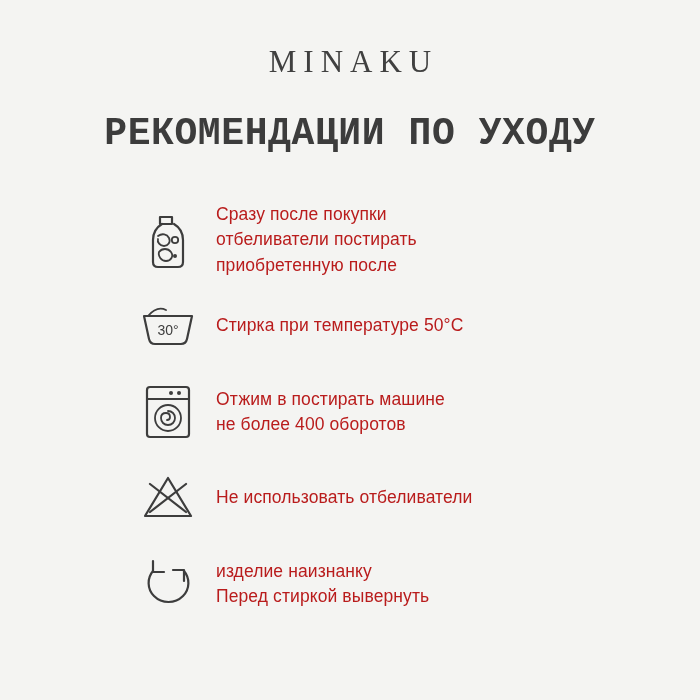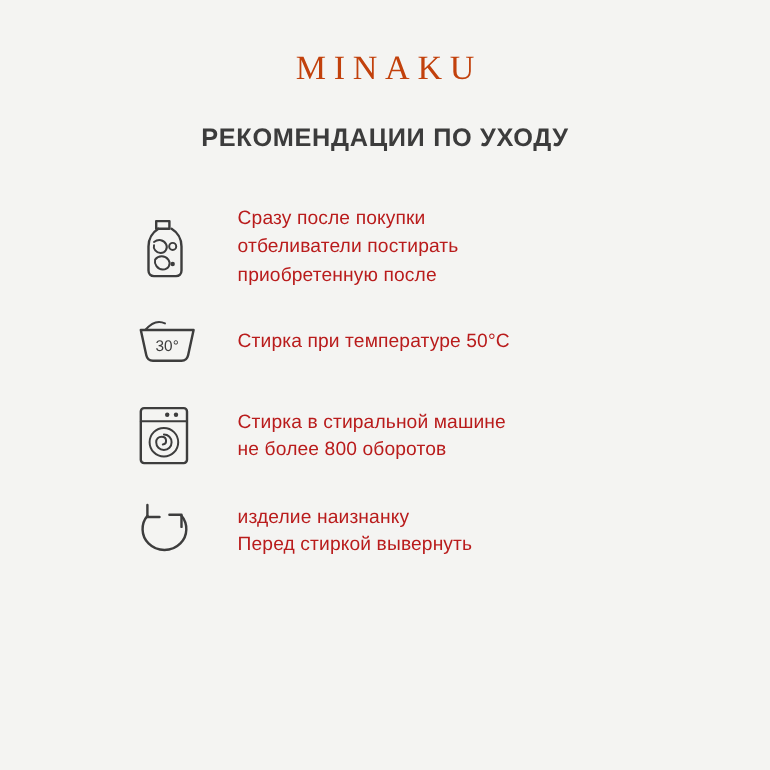--- a/index.html
+++ b/index.html
@@ -29,7 +29,7 @@
     font-size: 31px;
     letter-spacing: 7px;
     font-weight: 400;
-    color: #c2410c;
+    color: #404040;
     text-indent: 7px;
   }
   .title {

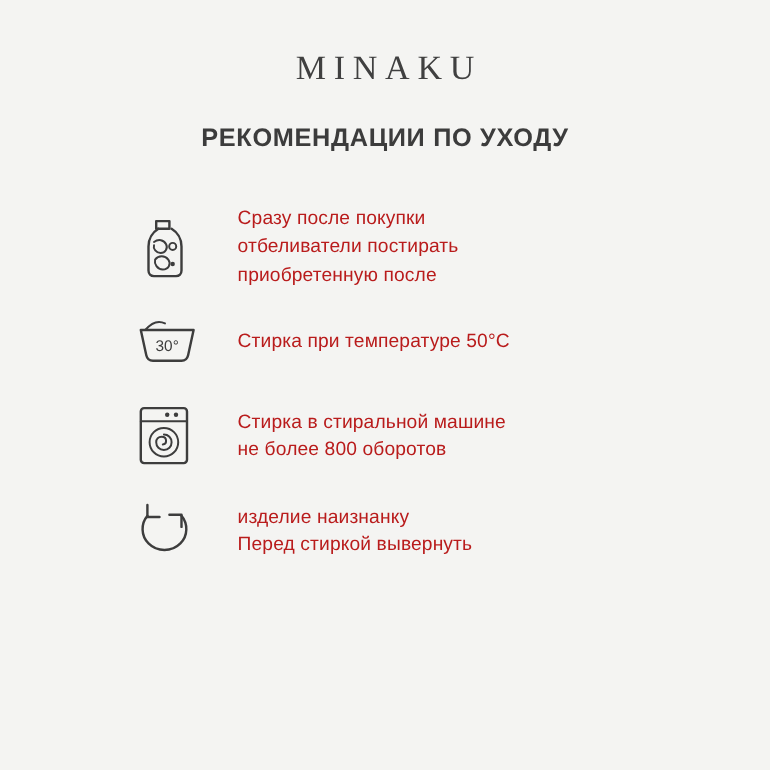--- a/index.html
+++ b/index.html
@@ -34,11 +34,12 @@
   }
   .title {
     margin-top: 32px;
-    font-size: 23px;
+    font-size: 38px;
     font-weight: 700;
     letter-spacing: 0.6px;
     color: #3c3c3c;
     text-align: right;
+    font-family: Liberation Mono, monospace;
   }
   .list {
     margin-top: 42px;

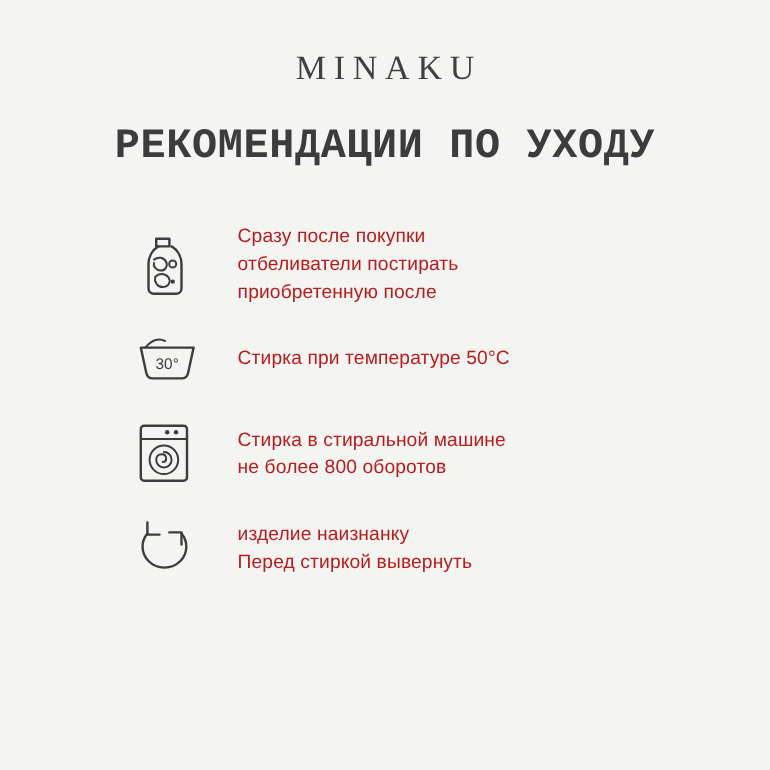--- a/index.html
+++ b/index.html
@@ -57,7 +57,7 @@
     min-width: 96px;
     display: flex;
     align-items: center;
-    justify-content: flex-start;
+    justify-content: center;
   }
   .text-cell {
     font-size: 17.5px;

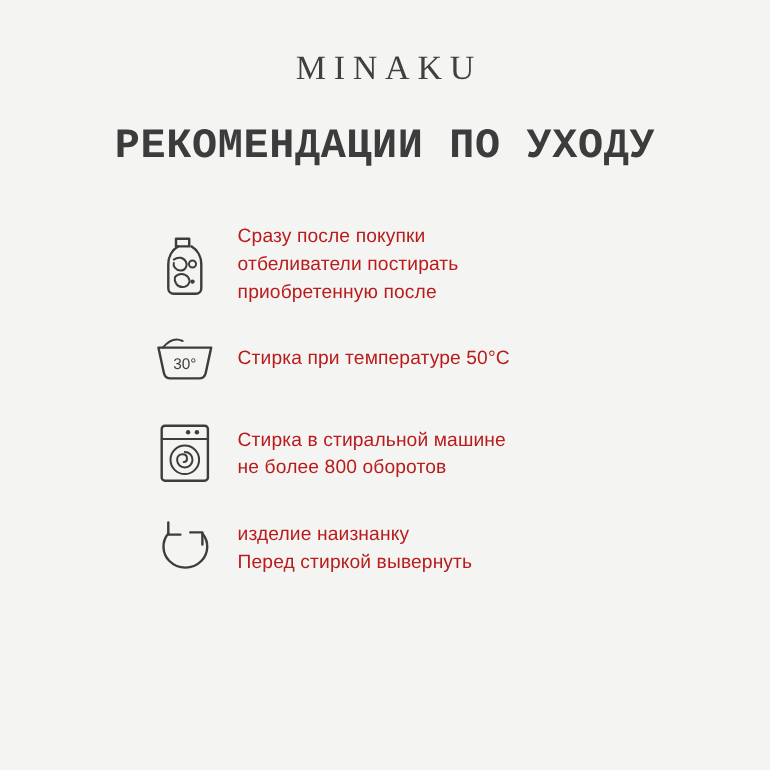--- a/index.html
+++ b/index.html
@@ -148,7 +148,7 @@
         </svg>
       </div>
       <div class="text-cell">
-        <span class="ln">Стирка в стиральной машине</span>
+        <span class="ln">Отжим в постирать машине</span>
         <span class="ln">не более 800 оборотов</span>
       </div>
     </div>

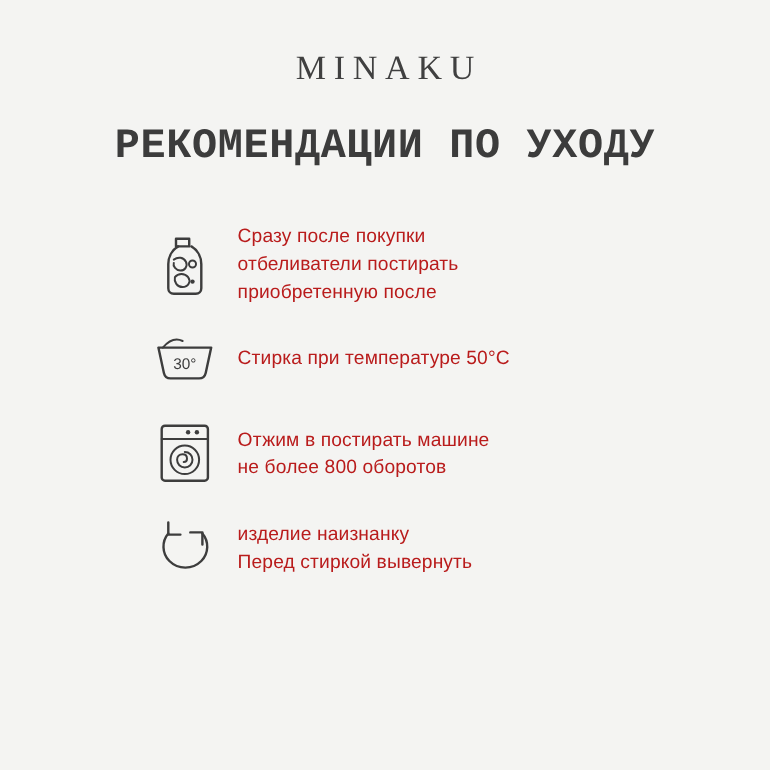--- a/index.html
+++ b/index.html
@@ -149,7 +149,7 @@
       </div>
       <div class="text-cell">
         <span class="ln">Отжим в постирать машине</span>
-        <span class="ln">не более 800 оборотов</span>
+        <span class="ln">не более 400 оборотов</span>
       </div>
     </div>
 

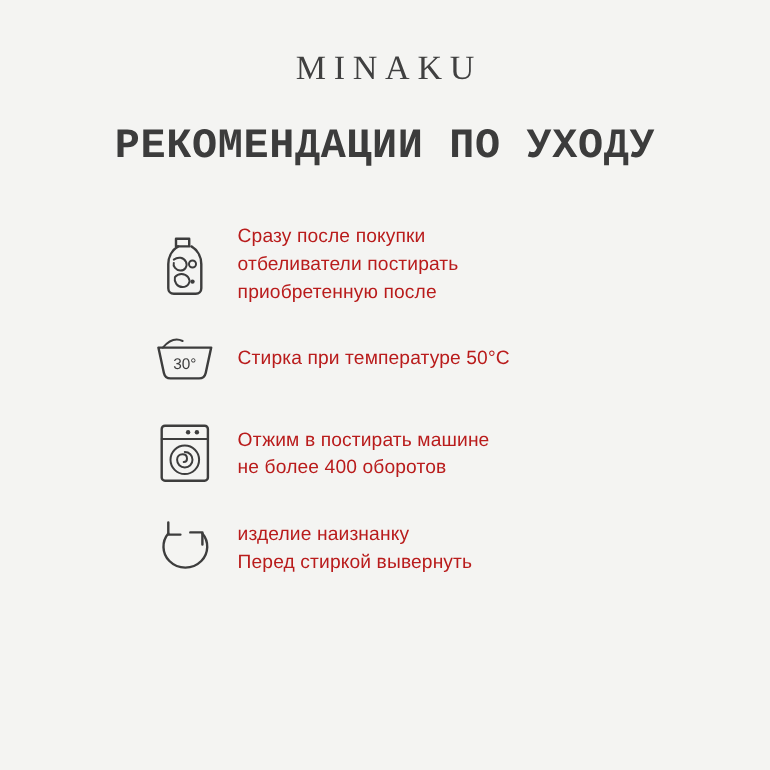--- a/index.html
+++ b/index.html
@@ -153,6 +153,18 @@
       </div>
     </div>
 
+    <div class="row">
+      <div class="icon-cell">
+        <svg width="62" height="52" viewBox="0 0 62 52">
+          <path class="ico-stroke" d="M31 6 L54 44 H8 Z"></path>
+          <path class="ico-stroke" d="M13 12 L49 40"></path>
+          <path class="ico-stroke" d="M49 12 L13 40"></path>
+        </svg>
+      </div>
+      <div class="text-cell">
+        <span class="ln">Не использовать отбеливатели</span>
+      </div>
+    </div>
 
     <div class="row">
       <div class="icon-cell">

